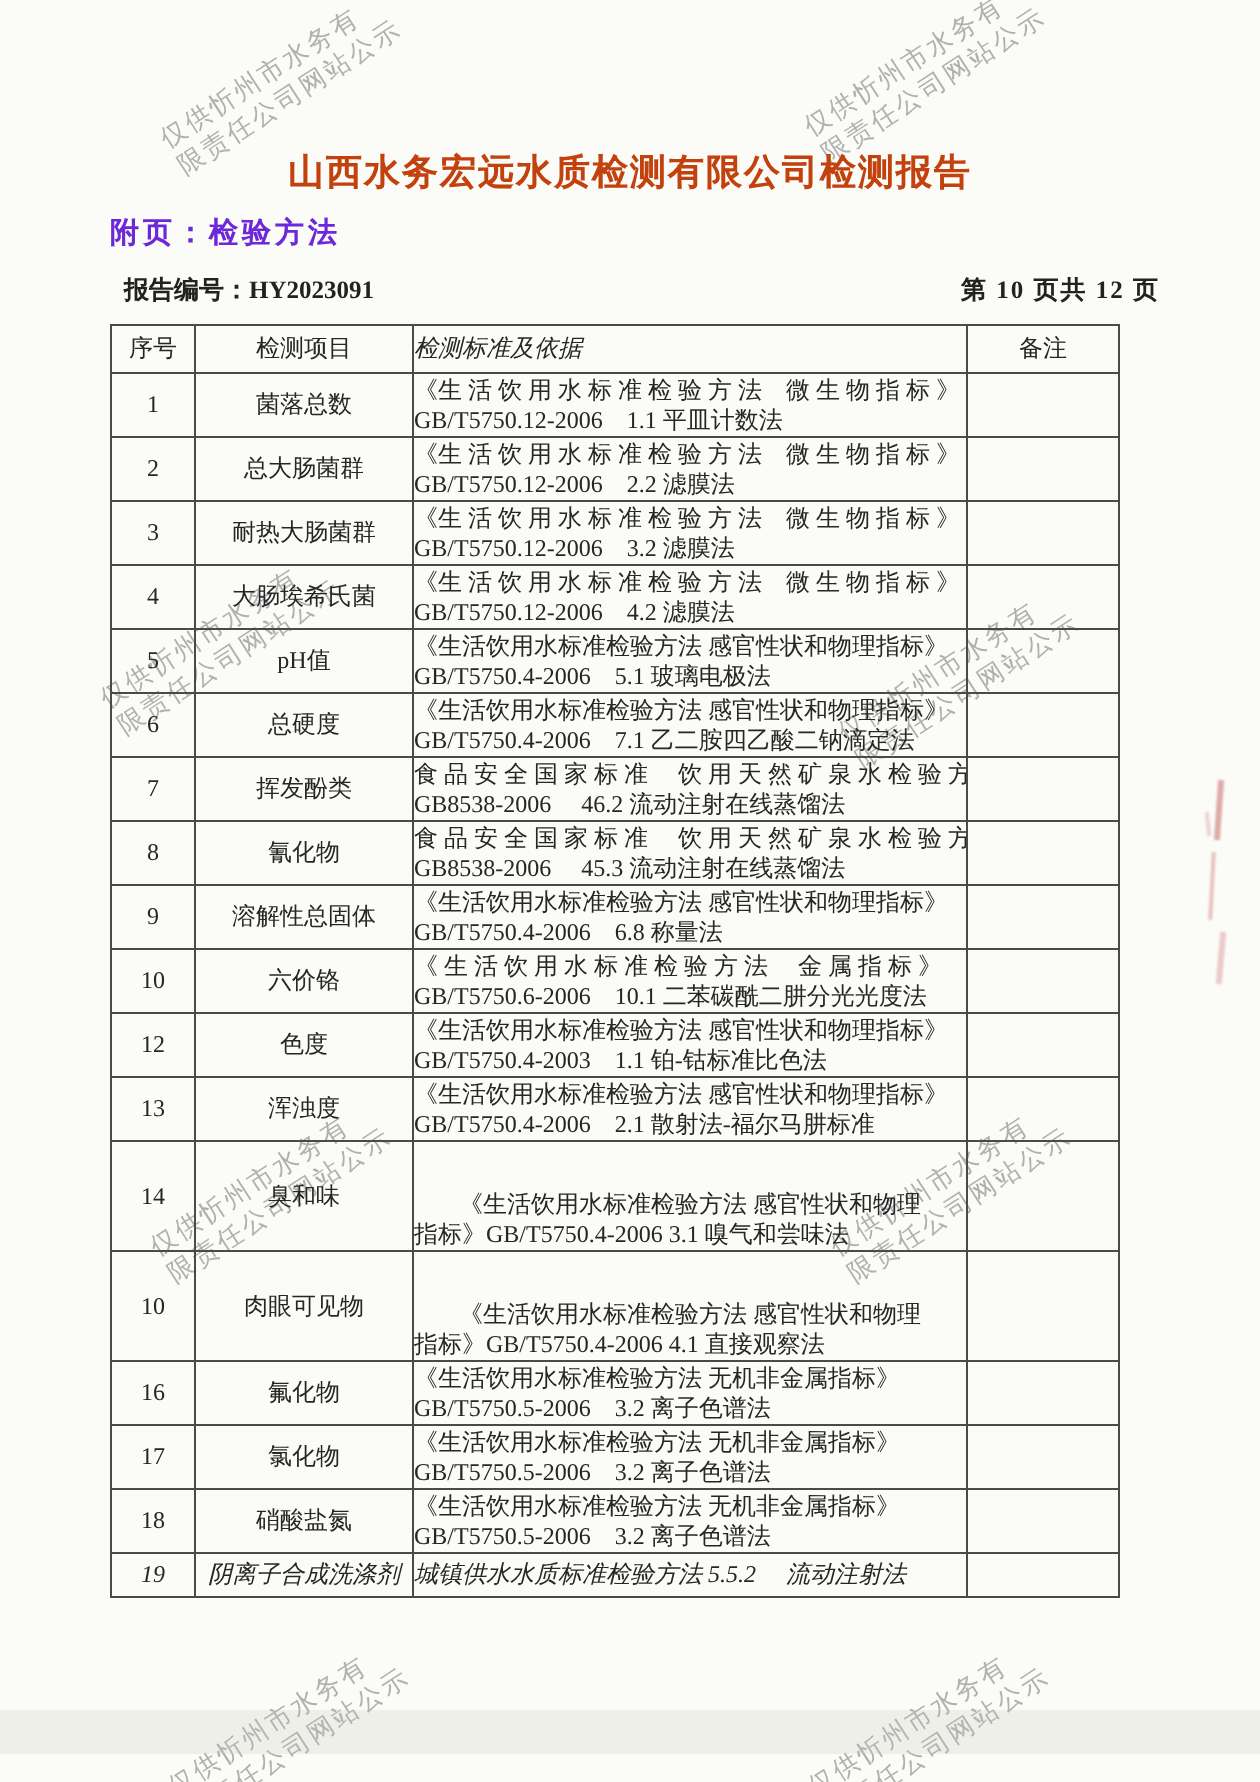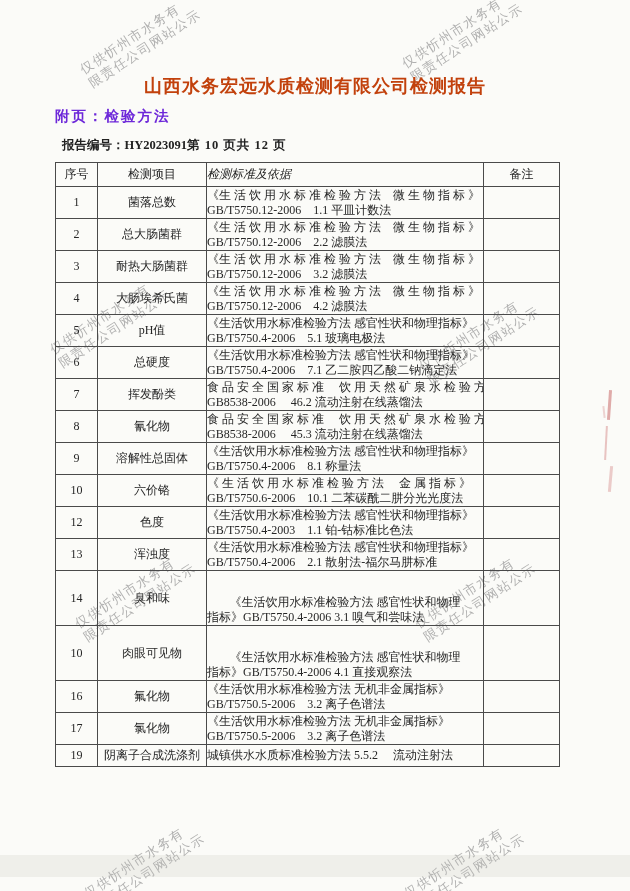--- a/index.html
+++ b/index.html
@@ -21,7 +21,7 @@
   }
   .meta{
     position:absolute;top:137px;left:62px;width:518px;display:flex;
-    font-size:12.5px;font-weight:bold;color:#222;
+    justify-content:space-between;font-size:12.5px;font-weight:bold;color:#222;
   }
   .meta .pageinfo{font-weight:bold;letter-spacing:1px;}
   

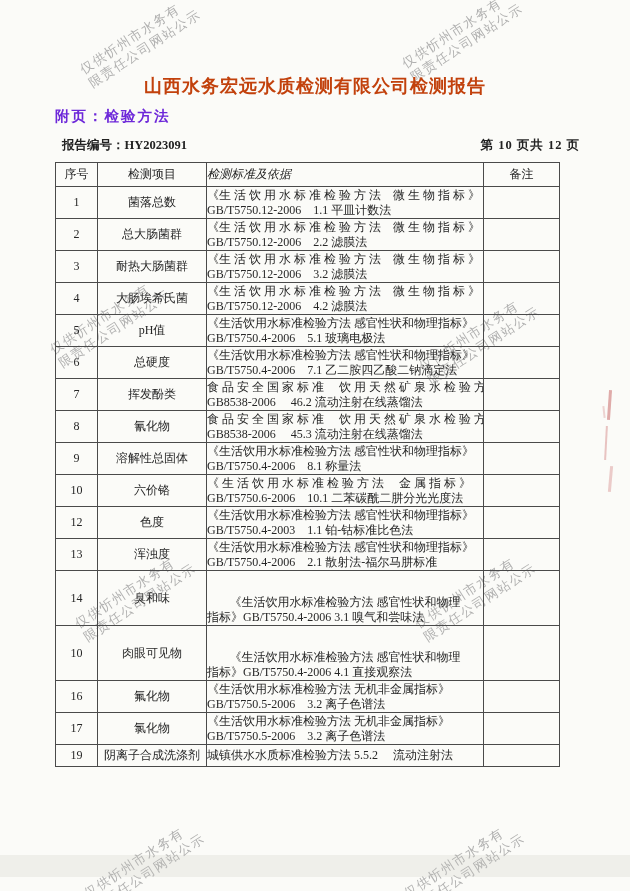--- a/index.html
+++ b/index.html
@@ -202,7 +202,7 @@
       <td class="c-item">溶解性总固体</td>
       <td class="c-std">
         <div class="stdline">《生活饮用水标准检验方法 感官性状和物理指标》</div>
-        <div class="stdline">GB/T5750.4-2006　8.1 称量法</div>
+        <div class="stdline">GB/T5750.4-2006　6.8 称量法</div>
       </td>
       <td class="c-remark"></td>
     </tr>

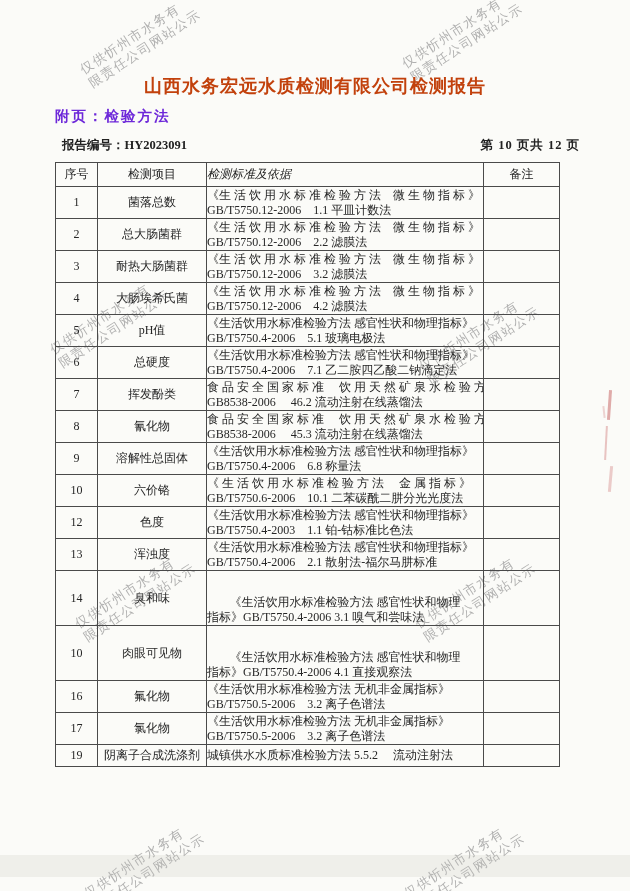--- a/index.html
+++ b/index.html
@@ -269,6 +269,15 @@
       </td>
       <td class="c-remark"></td>
     </tr>
+        <tr>
+      <td class="c-no">18</td>
+      <td class="c-item">硝酸盐氮</td>
+      <td class="c-std">
+        <div class="stdline">《生活饮用水标准检验方法 无机非金属指标》</div>
+        <div class="stdline">GB/T5750.5-2006　3.2 离子色谱法</div>
+      </td>
+      <td class="c-remark"></td>
+    </tr>
         <tr class="single">
       <td class="c-no">19</td>
       <td class="c-item">阴离子合成洗涤剂</td>

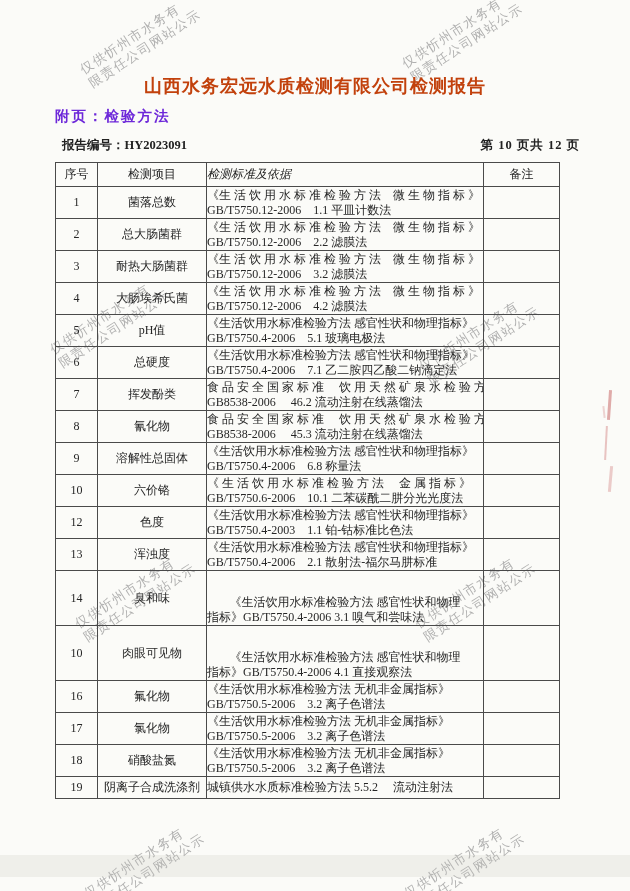--- a/index.html
+++ b/index.html
@@ -35,7 +35,7 @@
   }
   .methods thead tr{height:24px;}
   .methods tbody tr{height:32px;}
-  .methods tbody tr.single{height:22px;}
+  .methods tbody tr.single{height:22px;font-style:italic;}
   .c-no,.c-item,.c-remark{text-align:center;}
   .c-std{text-align:left;padding:1px 4px 1px 8px;}
   .hd-std{text-align:left;padding-left:8px;font-style:italic;}

